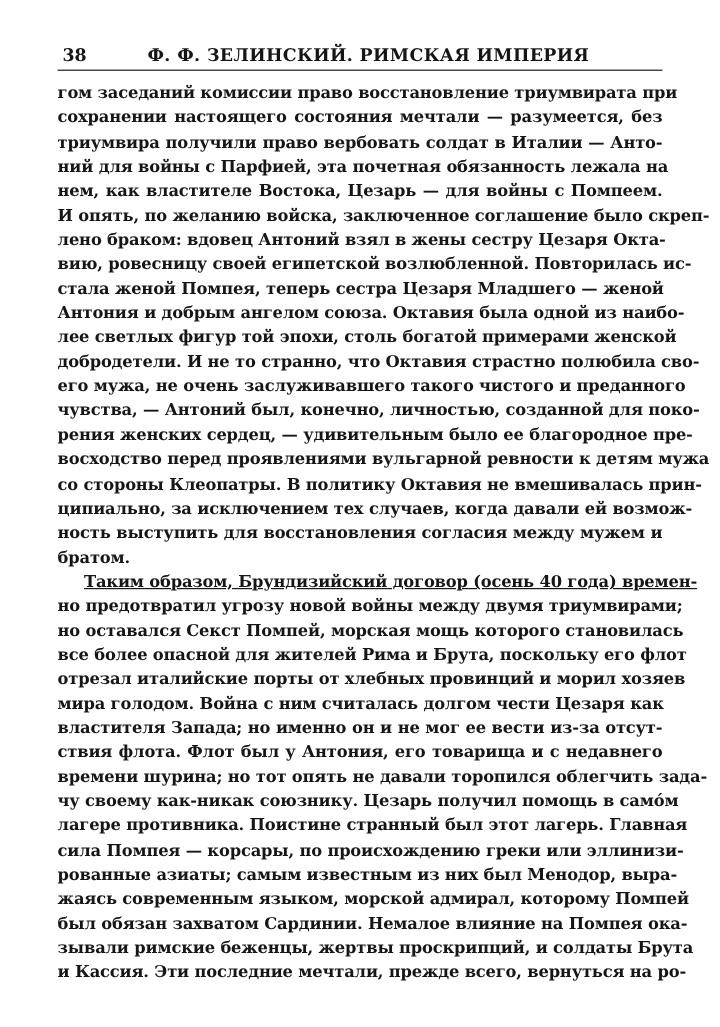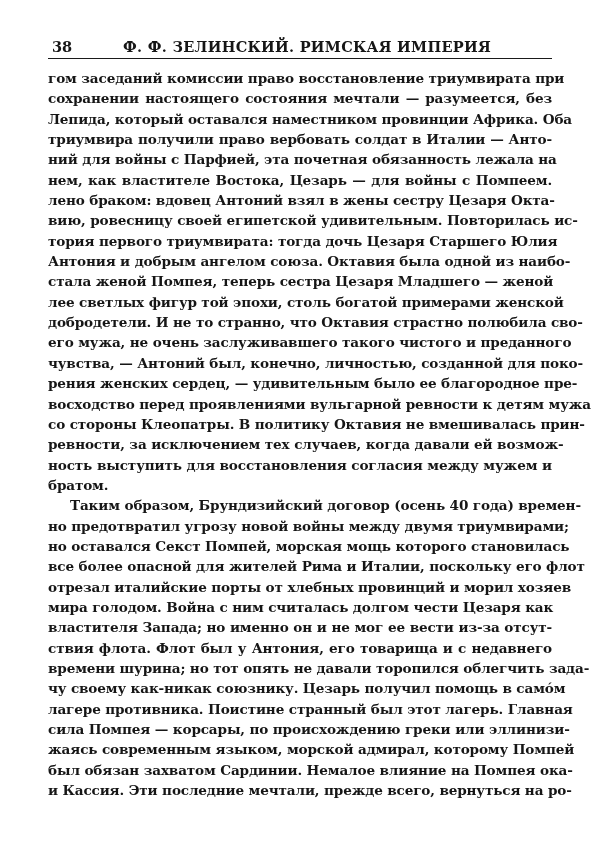--- a/index.html
+++ b/index.html
@@ -81,7 +81,6 @@
     <div class="para">
       <span class="line">гом заседаний комиссии право восстановление триумвирата при</span>
       <span class="line">сохранении настоящего состояния мечтали — разумеется, без</span>
-      <span class="line">Лепида, который оставался наместником провинции Африка. Оба</span>
       <span class="line">триумвира получили право вербовать солдат в Италии — Анто-</span>
       <span class="line">ний для войны с Парфией, эта почетная обязанность лежала на</span>
       <span class="line">нем, как властителе Востока, Цезарь — для войны с Помпеем.</span>

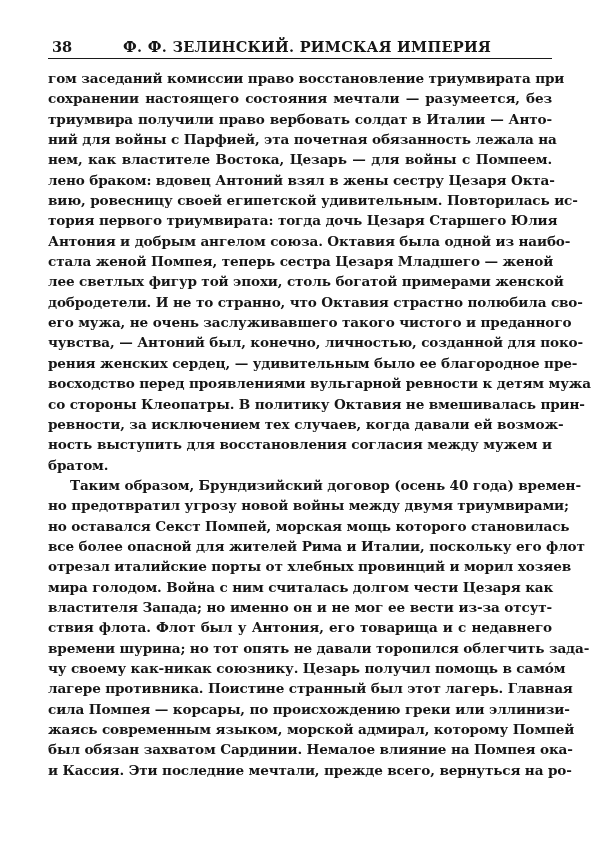--- a/index.html
+++ b/index.html
@@ -84,6 +84,7 @@
       <span class="line">триумвира получили право вербовать солдат в Италии — Анто-</span>
       <span class="line">ний для войны с Парфией, эта почетная обязанность лежала на</span>
       <span class="line">нем, как властителе Востока, Цезарь — для войны с Помпеем.</span>
+      <span class="line">И опять, по желанию войска, заключенное соглашение было скреп-</span>
       <span class="line">лено браком: вдовец Антоний взял в жены сестру Цезаря Окта-</span>
       <span class="line">вию, ровесницу своей египетской удивительным. Повторилась ис-</span>
       <span class="line">тория первого триумвирата: тогда дочь Цезаря Старшего Юлия</span>

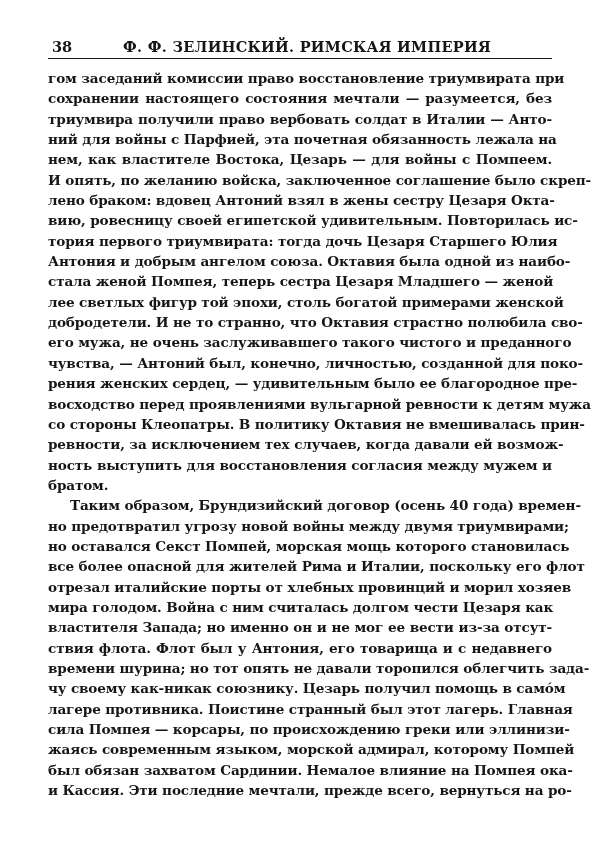--- a/index.html
+++ b/index.html
@@ -86,7 +86,7 @@
       <span class="line">нем, как властителе Востока, Цезарь — для войны с Помпеем.</span>
       <span class="line">И опять, по желанию войска, заключенное соглашение было скреп-</span>
       <span class="line">лено браком: вдовец Антоний взял в жены сестру Цезаря Окта-</span>
-      <span class="line">вию, ровесницу своей египетской удивительным. Повторилась ис-</span>
+      <span class="line">вию, ровесницу своей египетской возлюбленной. Повторилась ис-</span>
       <span class="line">тория первого триумвирата: тогда дочь Цезаря Старшего Юлия</span>
       <span class="line">Антония и добрым ангелом союза. Октавия была одной из наибо-</span>
       <span class="line">стала женой Помпея, теперь сестра Цезаря Младшего — женой</span>

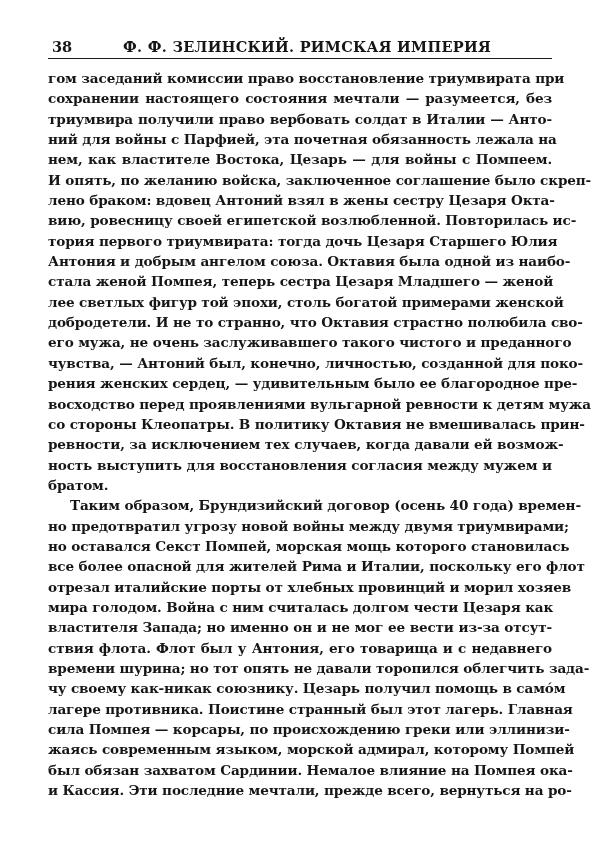--- a/index.html
+++ b/index.html
@@ -87,7 +87,6 @@
       <span class="line">И опять, по желанию войска, заключенное соглашение было скреп-</span>
       <span class="line">лено браком: вдовец Антоний взял в жены сестру Цезаря Окта-</span>
       <span class="line">вию, ровесницу своей египетской возлюбленной. Повторилась ис-</span>
-      <span class="line">тория первого триумвирата: тогда дочь Цезаря Старшего Юлия</span>
       <span class="line">Антония и добрым ангелом союза. Октавия была одной из наибо-</span>
       <span class="line">стала женой Помпея, теперь сестра Цезаря Младшего — женой</span>
       <span class="line">лее светлых фигур той эпохи, столь богатой примерами женской</span>

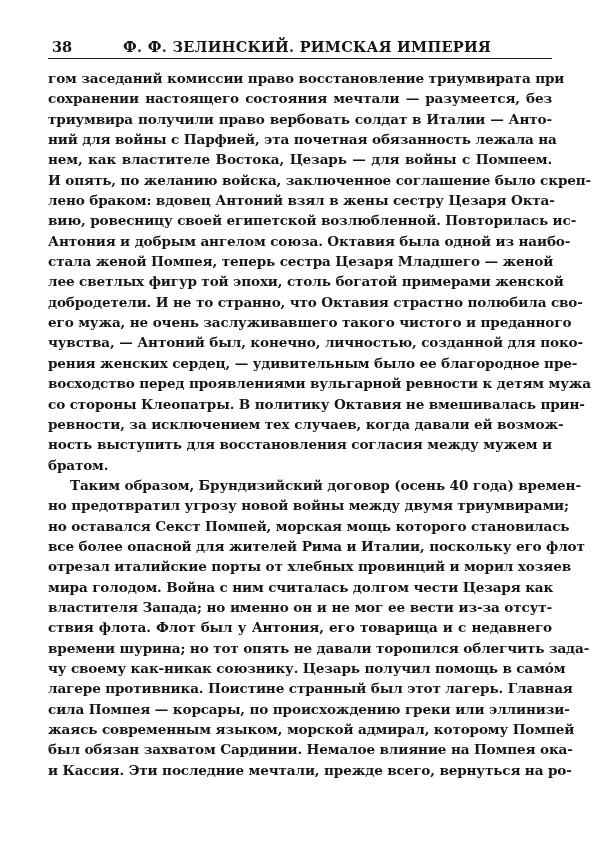--- a/index.html
+++ b/index.html
@@ -87,8 +87,8 @@
       <span class="line">И опять, по желанию войска, заключенное соглашение было скреп-</span>
       <span class="line">лено браком: вдовец Антоний взял в жены сестру Цезаря Окта-</span>
       <span class="line">вию, ровесницу своей египетской возлюбленной. Повторилась ис-</span>
+      <span class="line">стала женой Помпея, теперь сестра Цезаря Младшего — женой</span>
       <span class="line">Антония и добрым ангелом союза. Октавия была одной из наибо-</span>
-      <span class="line">стала женой Помпея, теперь сестра Цезаря Младшего — женой</span>
       <span class="line">лее светлых фигур той эпохи, столь богатой примерами женской</span>
       <span class="line">добродетели. И не то странно, что Октавия страстно полюбила сво-</span>
       <span class="line">его мужа, не очень заслуживавшего такого чистого и преданного</span>

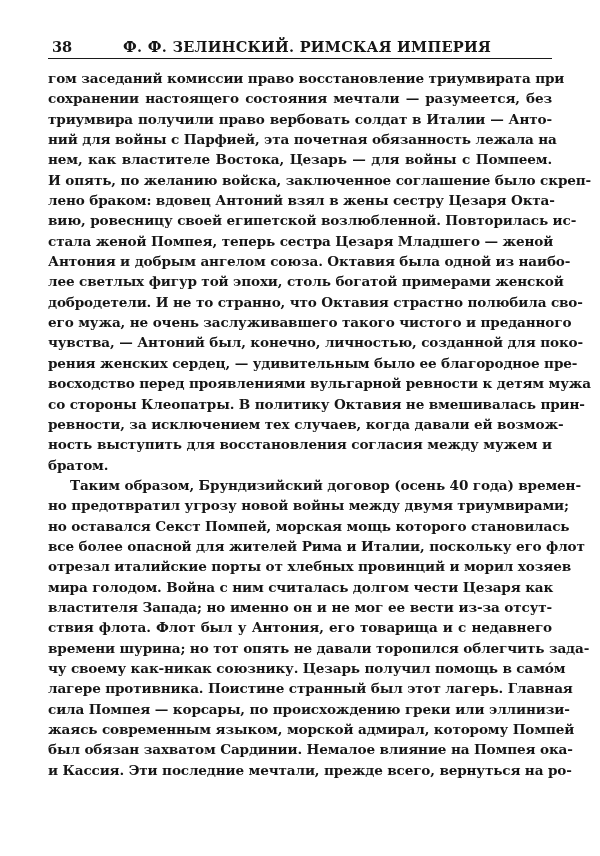--- a/index.html
+++ b/index.html
@@ -96,7 +96,7 @@
       <span class="line">рения женских сердец, — удивительным было ее благородное пре-</span>
       <span class="line">восходство перед проявлениями вульгарной ревности к детям мужа</span>
       <span class="line">со стороны Клеопатры. В политику Октавия не вмешивалась прин-</span>
-      <span class="line">ревности, за исключением тех случаев, когда давали ей возмож-</span>
+      <span class="line">ципиально, за исключением тех случаев, когда давали ей возмож-</span>
       <span class="line">ность выступить для восстановления согласия между мужем и</span>
       <span class="line last">братом.</span>
     </div>

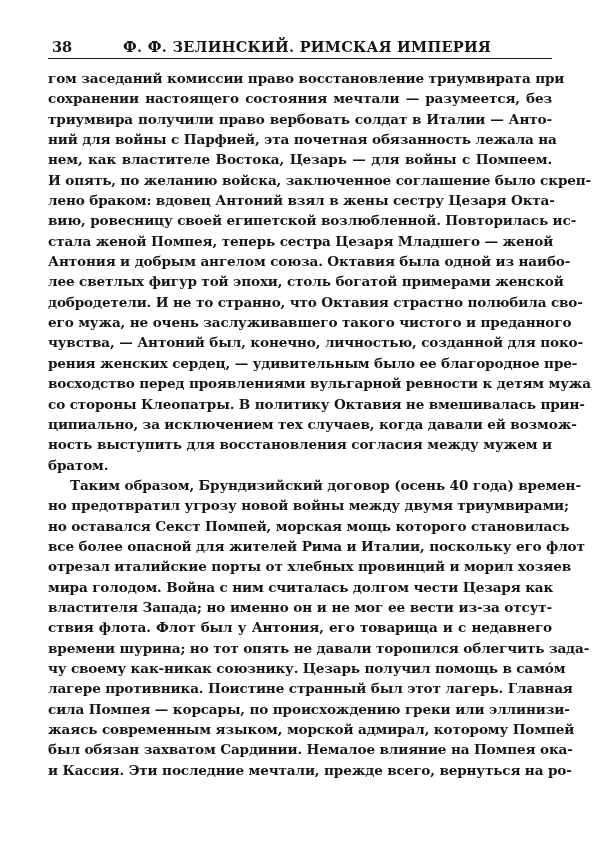--- a/index.html
+++ b/index.html
@@ -63,6 +63,7 @@
     }
     .line.indent {
       padding-left: 22px;
+      text-decoration: underline;
     }
     .para {
       display: block;

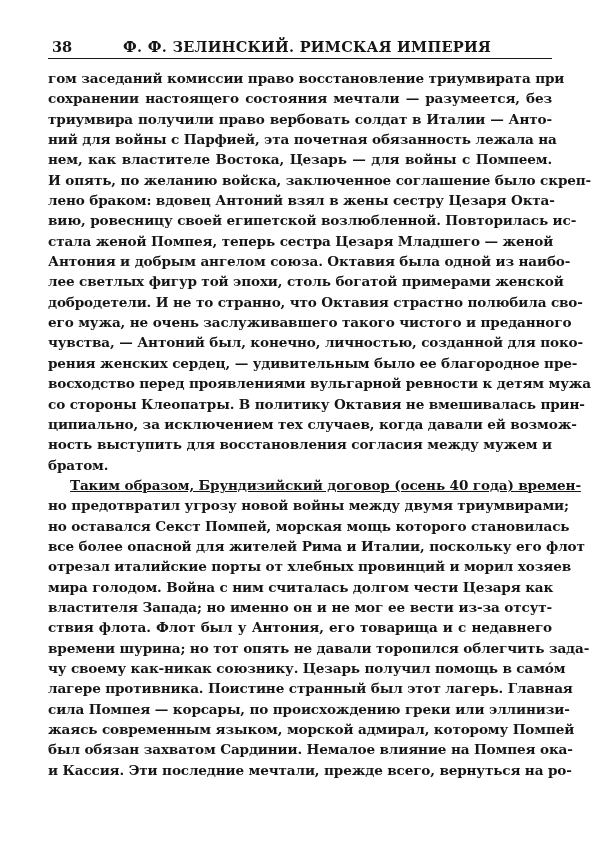--- a/index.html
+++ b/index.html
@@ -106,7 +106,7 @@
       <span class="line indent">Таким образом, Брундизийский договор (осень 40 года) времен-</span>
       <span class="line">но предотвратил угрозу новой войны между двумя триумвирами;</span>
       <span class="line">но оставался Секст Помпей, морская мощь которого становилась</span>
-      <span class="line">все более опасной для жителей Рима и Италии, поскольку его флот</span>
+      <span class="line">все более опасной для жителей Рима и Брута, поскольку его флот</span>
       <span class="line">отрезал италийские порты от хлебных провинций и морил хозяев</span>
       <span class="line">мира голодом. Война с ним считалась долгом чести Цезаря как</span>
       <span class="line">властителя Запада; но именно он и не мог ее вести из-за отсут-</span>

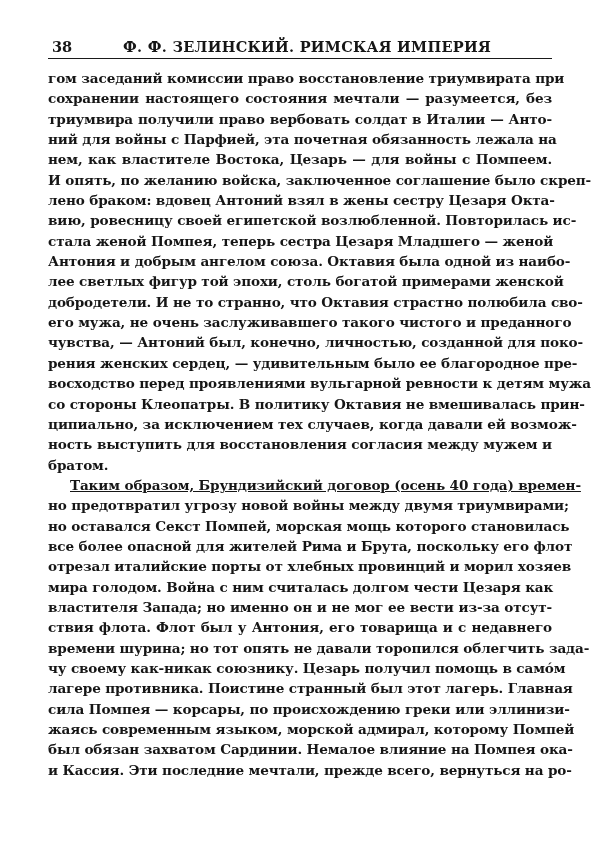--- a/index.html
+++ b/index.html
@@ -115,6 +115,7 @@
       <span class="line">чу своему как-никак союзнику. Цезарь получил помощь в самóм</span>
       <span class="line">лагере противника. Поистине странный был этот лагерь. Главная</span>
       <span class="line">сила Помпея — корсары, по происхождению греки или эллинизи-</span>
+      <span class="line">рованные азиаты; самым известным из них был Менодор, выра-</span>
       <span class="line">жаясь современным языком, морской адмирал, которому Помпей</span>
       <span class="line">был обязан захватом Сардинии. Немалое влияние на Помпея ока-</span>
       <span class="line">и Кассия. Эти последние мечтали, прежде всего, вернуться на ро-</span>

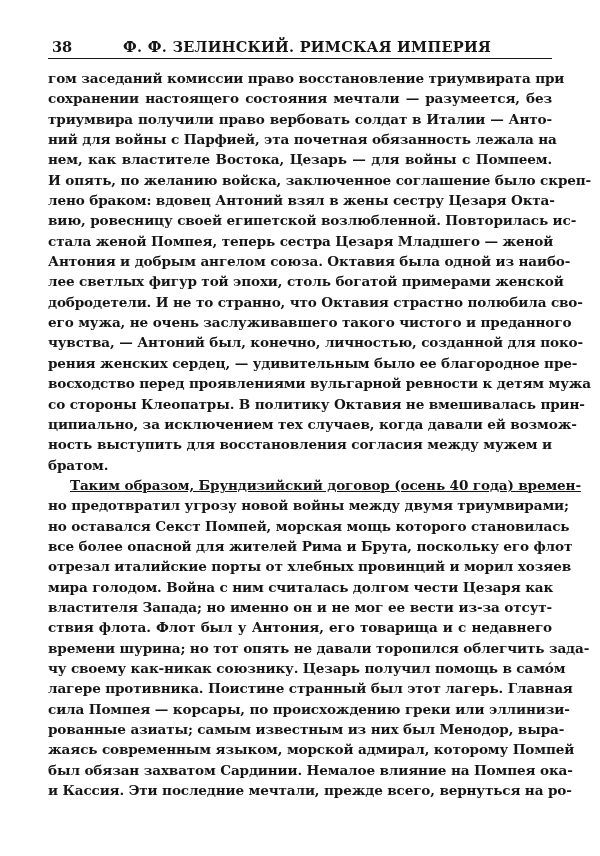--- a/index.html
+++ b/index.html
@@ -118,6 +118,7 @@
       <span class="line">рованные азиаты; самым известным из них был Менодор, выра-</span>
       <span class="line">жаясь современным языком, морской адмирал, которому Помпей</span>
       <span class="line">был обязан захватом Сардинии. Немалое влияние на Помпея ока-</span>
+      <span class="line">зывали римские беженцы, жертвы проскрипций, и солдаты Брута</span>
       <span class="line">и Кассия. Эти последние мечтали, прежде всего, вернуться на ро-</span>
 
     </div>

